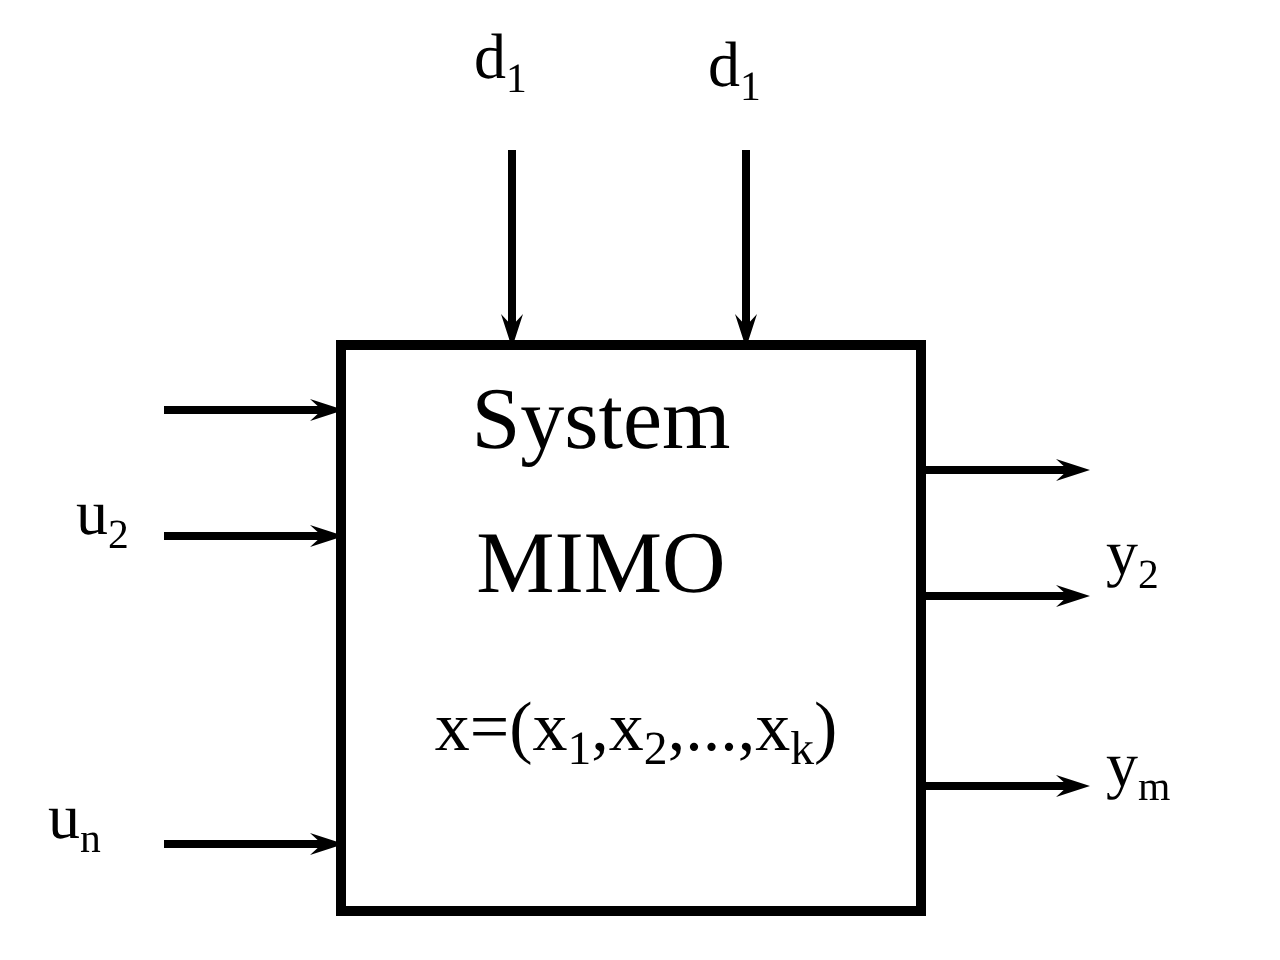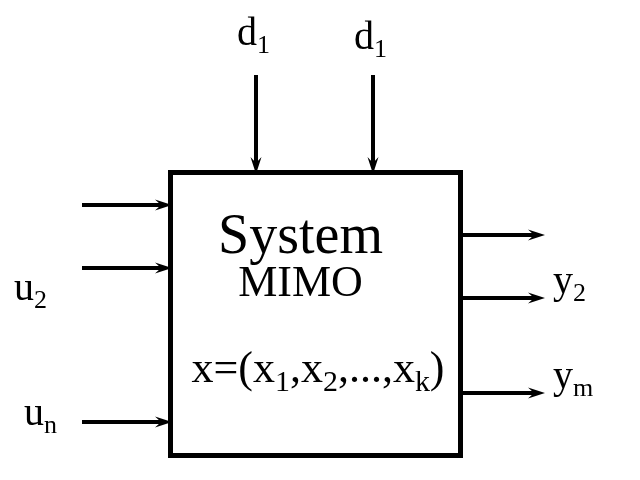--- a/index.html
+++ b/index.html
@@ -35,7 +35,7 @@
   }
   .sig {
     position: absolute;
-    font-size: 40px;
+    font-size: 32px;
     line-height: 1;
     white-space: nowrap;
   }

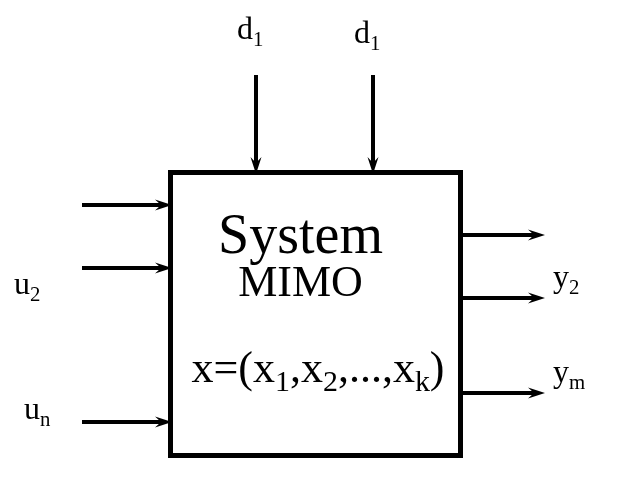--- a/index.html
+++ b/index.html
@@ -53,9 +53,9 @@
   }
   #block-title-1 {
     left: 168px;
-    top: 206px;
+    top: 188px;
     width: 265px;
-    font-size: 56px;
+    font-size: 44px;
   }
   #block-title-2 {
     left: 168px;

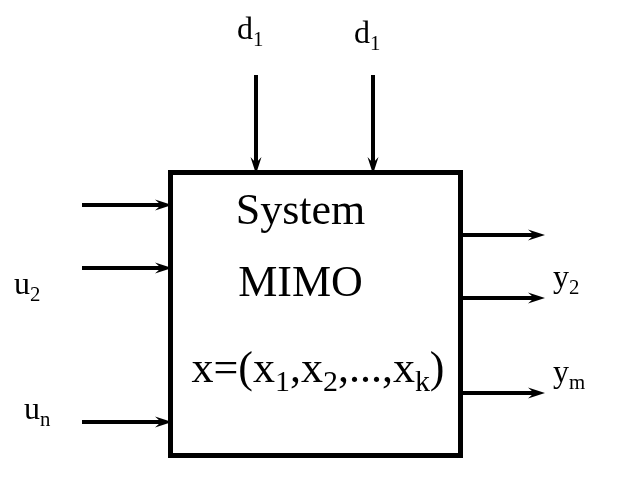--- a/index.html
+++ b/index.html
@@ -127,7 +127,7 @@
   <div class="sig" style="left:237px; top:12px;"><span>d</span><span class="sub">1</span></div>
   <div class="sig" style="left:354px; top:16px;"><span>d</span><span class="sub">1</span></div>
 
-  <div class="sig" style="left:14px; top:240px;margin-top:27px;"><span>u</span><span class="sub">2</span></div>
+  <div class="sig" style="left:38px; top:240px;"><span>u</span><span class="sub">2</span></div>
   <div class="sig" style="left:24px; top:392px;"><span>u</span><span class="sub">n</span></div>
 
   <div class="sig" style="left:553px; top:260px;text-align:center;"><span>y</span><span class="sub">2</span></div>

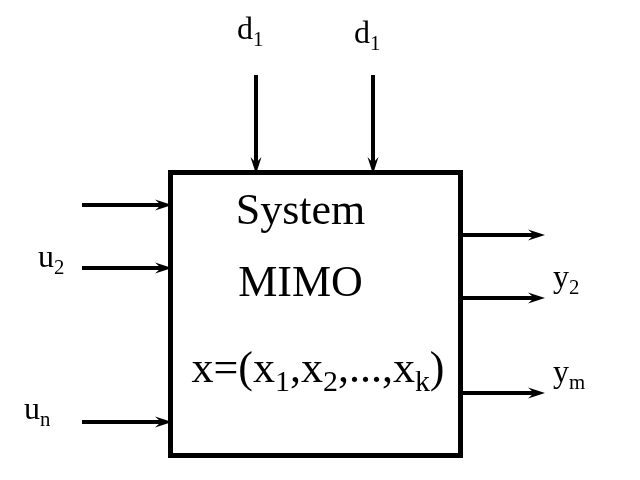--- a/index.html
+++ b/index.html
@@ -67,7 +67,7 @@
     left: 168px;
     top: 346px;
     width: 300px;
-    font-size: 44px;
+    font-size: 35px;
   }
   #state-equation .sub {
     font-size: 0.68em;

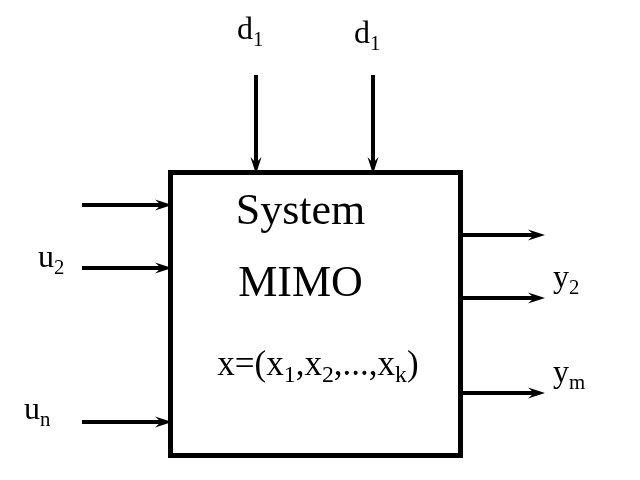--- a/index.html
+++ b/index.html
@@ -131,7 +131,7 @@
   <div class="sig" style="left:24px; top:392px;"><span>u</span><span class="sub">n</span></div>
 
   <div class="sig" style="left:553px; top:260px;text-align:center;"><span>y</span><span class="sub">2</span></div>
-  <div class="sig" style="left:553px; top:355px;"><span>y</span><span class="sub">m</span></div>
+  <div class="sig" style="left:553px; top:366px;"><span>y</span><span class="sub">m</span></div>
 
 </div>
 

